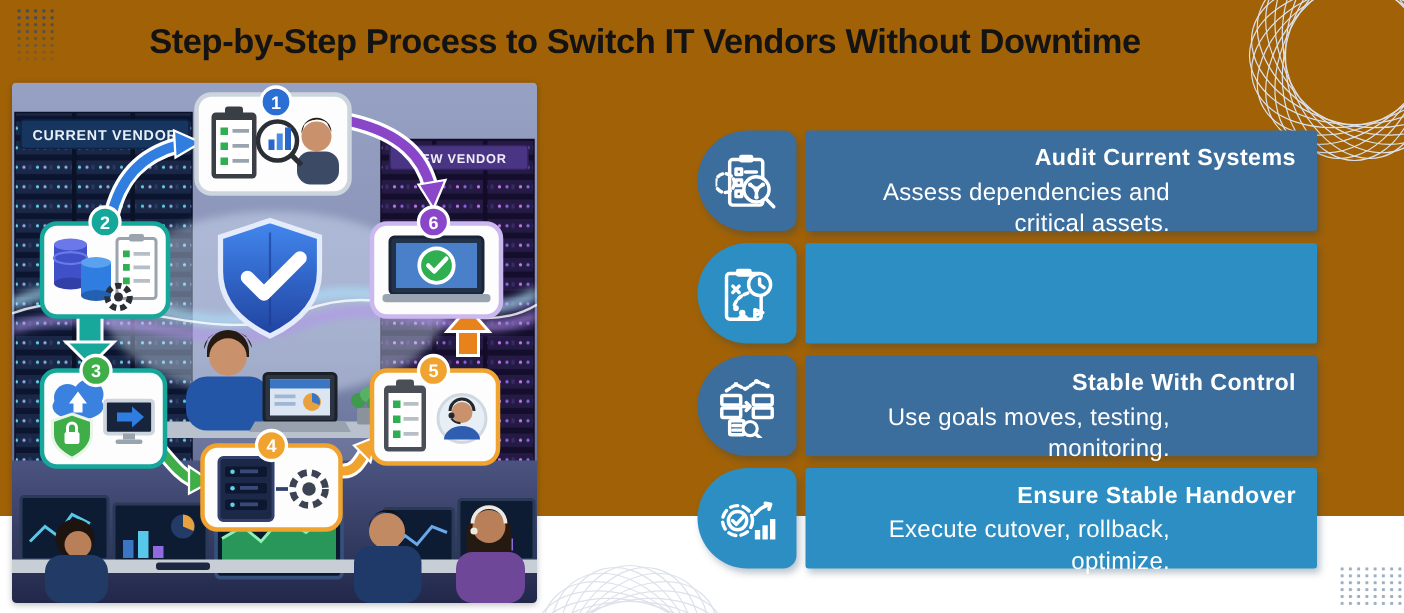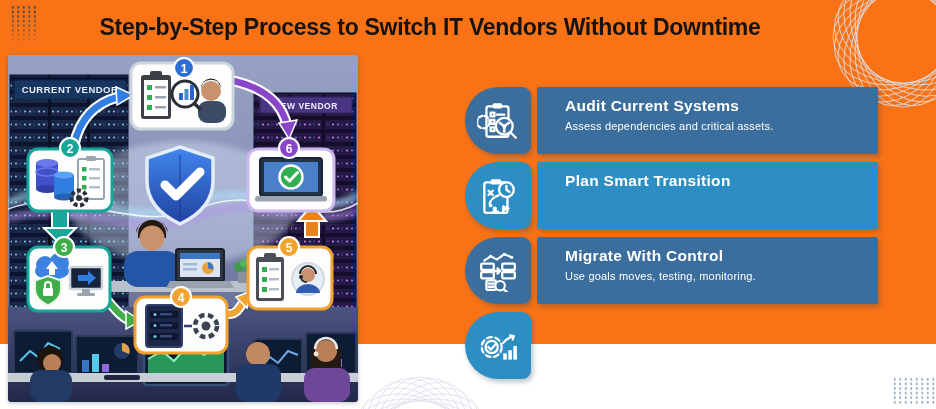--- a/index.html
+++ b/index.html
@@ -5,7 +5,7 @@
   * { margin:0; padding:0; box-sizing:border-box; }
   html,body { width:936px; height:409px; background:#ffffff; overflow:hidden;
               font-family:"Liberation Sans", sans-serif; }
-  .stage { position:relative; width:936px; height:344px; background:#f97316; }
+  .stage { position:relative; width:936px; height:344px; background:#a16207; }
 
   
   .dots { position:absolute; background-image:radial-gradient(circle, #464c55 1px, transparent 1.3px);

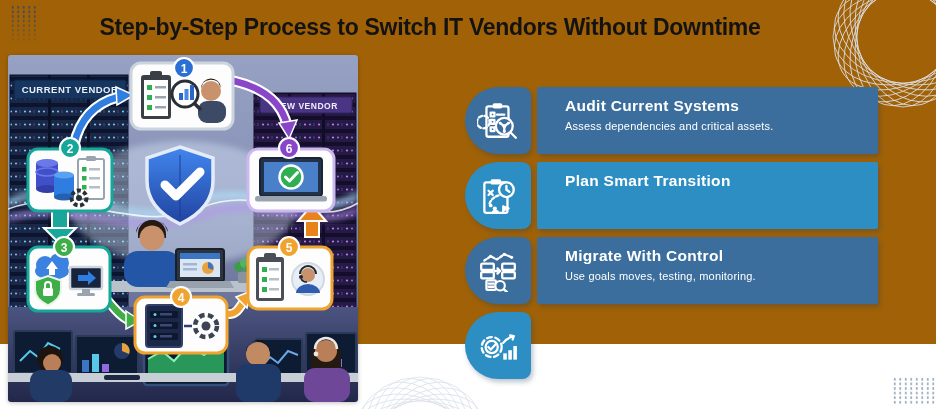--- a/index.html
+++ b/index.html
@@ -39,7 +39,7 @@
   .step-icon svg { width:42px; height:42px; }
   .step-bar { flex:1; margin-left:6px; background:var(--row-bg); border-radius:2px;
               color:#fff; padding:10px 14px 0 28px;
-              box-shadow:2px 3px 5px rgba(30,60,90,.30); }
+              box-shadow:2px 3px 5px rgba(30,60,90,.30);text-align:right; }
   .step-title { font-size:15.5px; font-weight:bold; letter-spacing:.3px; }
   .step-desc { font-size:11px; line-height:1.3; margin-top:4px; max-width:215px;
                letter-spacing:.2px; }

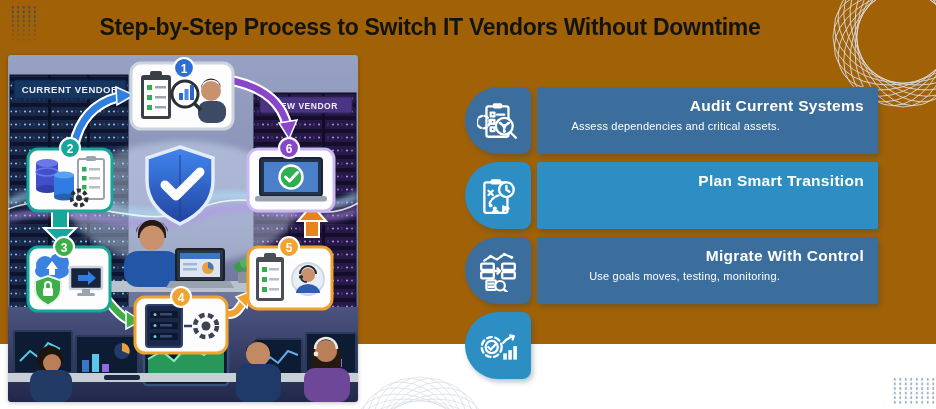--- a/index.html
+++ b/index.html
@@ -41,7 +41,7 @@
               color:#fff; padding:10px 14px 0 28px;
               box-shadow:2px 3px 5px rgba(30,60,90,.30);text-align:right; }
   .step-title { font-size:15.5px; font-weight:bold; letter-spacing:.3px; }
-  .step-desc { font-size:11px; line-height:1.3; margin-top:4px; max-width:215px;
+  .step-desc { font-size:16px; line-height:1.3; margin-top:4px; max-width:215px;
                letter-spacing:.2px; }
 
   .ic { stroke:#fff; fill:none; stroke-width:2.2; stroke-linecap:round; stroke-linejoin:round; }

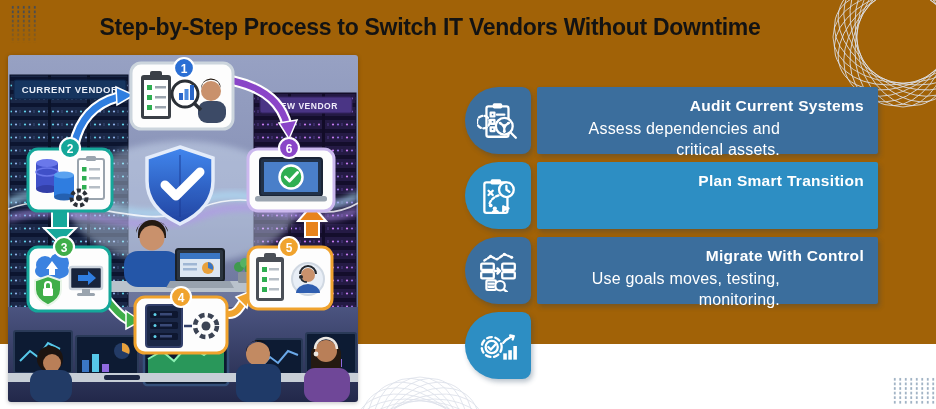--- a/index.html
+++ b/index.html
@@ -428,7 +428,6 @@
         </svg>
       </div>
       <div class="step-bar">
-        <div class="step-title">Plan Smart Transition</div>
       </div>
     </div>
 

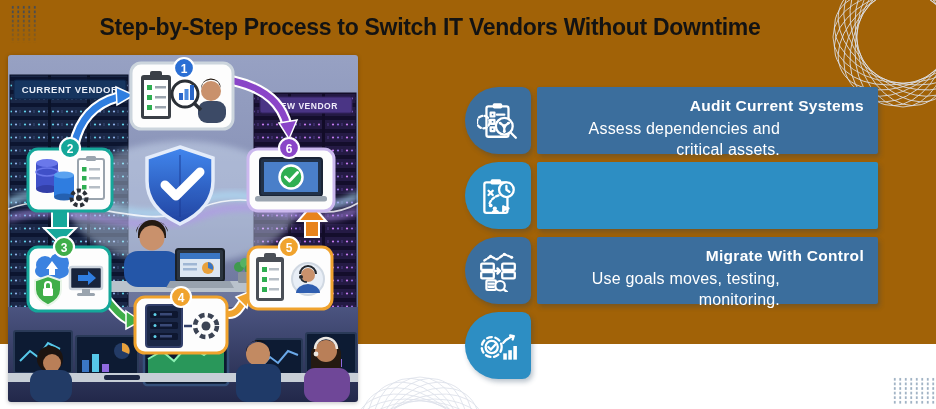--- a/index.html
+++ b/index.html
@@ -451,7 +451,7 @@
         </svg>
       </div>
       <div class="step-bar">
-        <div class="step-title">Migrate With Control</div>
+        <div class="step-title">Stable With Control</div>
         <div class="step-desc">Use goals moves, testing, monitoring.</div>
       </div>
     </div>

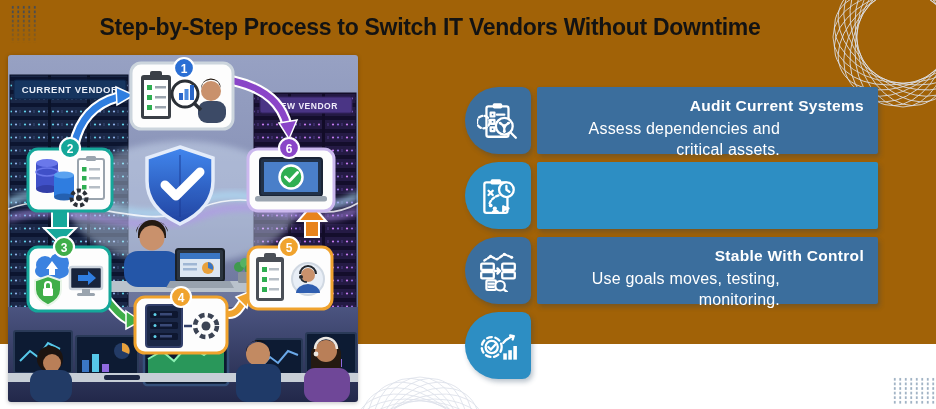--- a/index.html
+++ b/index.html
@@ -468,6 +468,10 @@
           <path d="M25,17 C28,13 31,11.6 35,10.6 M35,10.6 l-3.4,-0.6 M35,10.6 l-1,3.2" class="ic" stroke-width="1.8"></path>
         </svg>
       </div>
+      <div class="step-bar">
+        <div class="step-title">Ensure Stable Handover</div>
+        <div class="step-desc">Execute cutover, rollback, optimize.</div>
+      </div>
     </div>
 
   </div>

